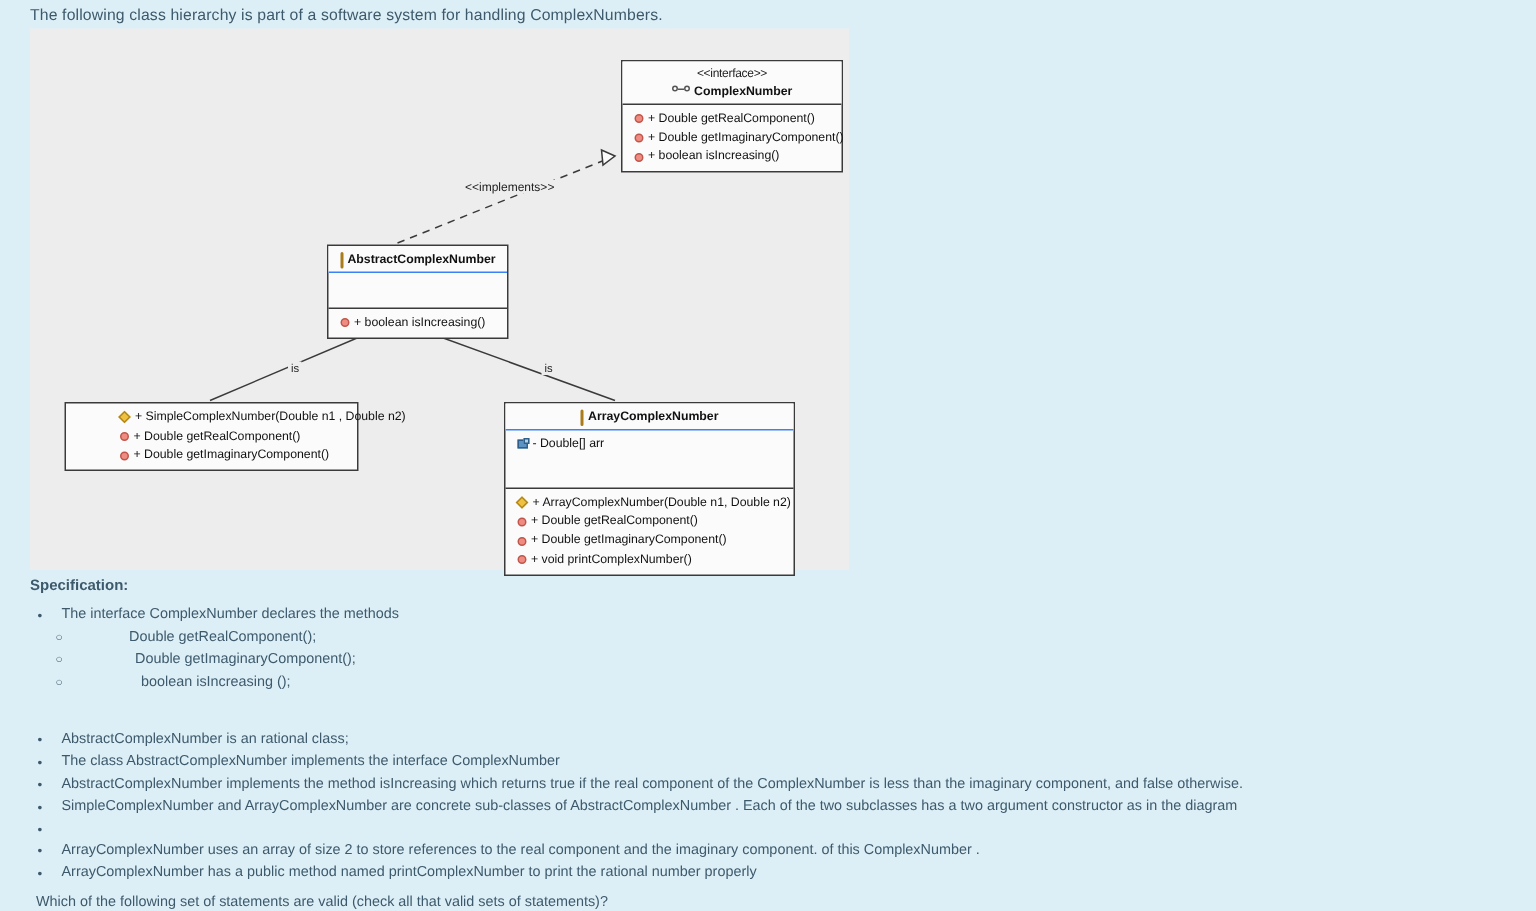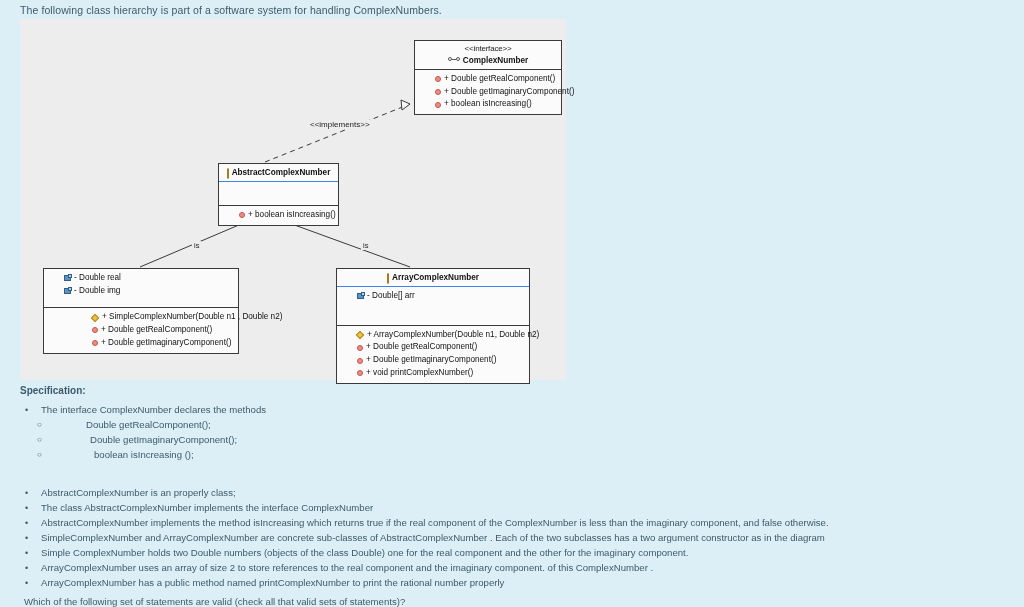--- a/index.html
+++ b/index.html
@@ -66,7 +66,7 @@
     letter-spacing: -0.2px;
   }
   .uml-section {
-    padding: 3px 20px;
+    padding: 3px 8px;
     border-bottom: 1px solid #3a3a3a;
   }
   .uml-section:last-child { border-bottom: none; }

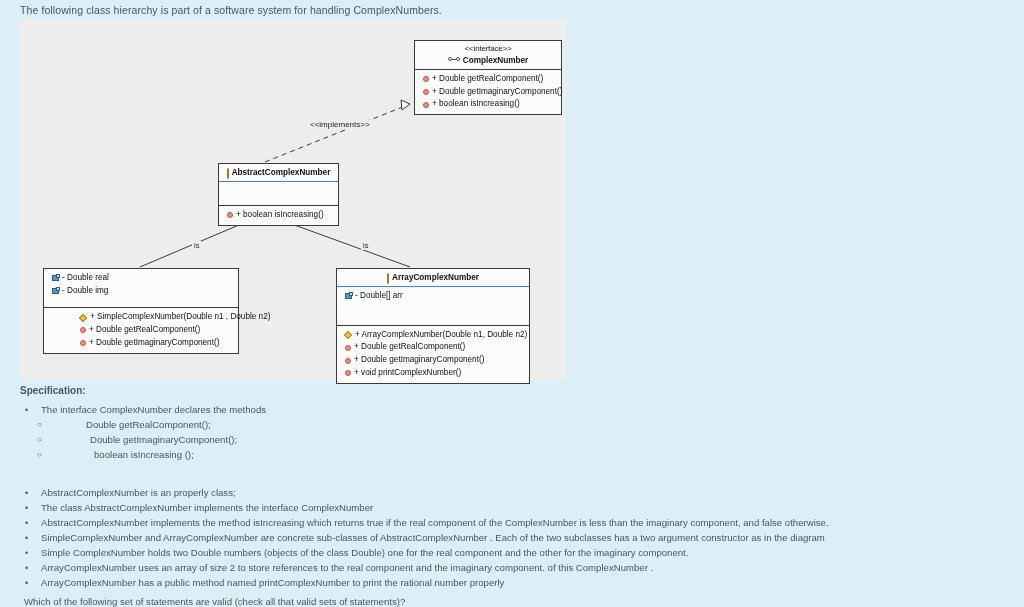--- a/index.html
+++ b/index.html
@@ -289,16 +289,6 @@
   </div>
 
   <div class="uml-box" style="left:23px; top:249px; width:196px;">
-    <div class="uml-section" style="padding-bottom:10px;">
-      <div class="member">
-        <span class="ic ic-field"></span>
-        <span class="mem-text">- Double real</span>
-      </div>
-      <div class="member">
-        <span class="ic ic-field"></span>
-        <span class="mem-text">- Double img</span>
-      </div>
-    </div>
     <div class="uml-section" style="border-bottom:none;margin-left:28px;">
       <div class="member">
         <span class="ic ic-ctor"></span>

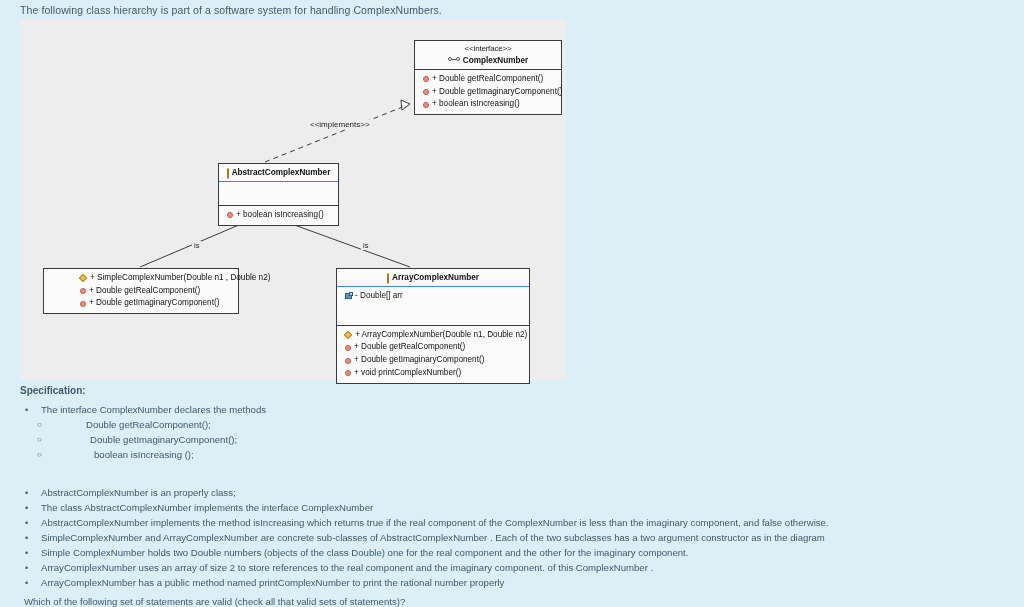--- a/index.html
+++ b/index.html
@@ -362,7 +362,7 @@
 
   <div class="bullet-row">
     <span class="bullet-dot">•</span>
-    <span>AbstractComplexNumber is an properly class;</span>
+    <span>AbstractComplexNumber is an rational class;</span>
   </div>
   <div class="bullet-row">
     <span class="bullet-dot">•</span>

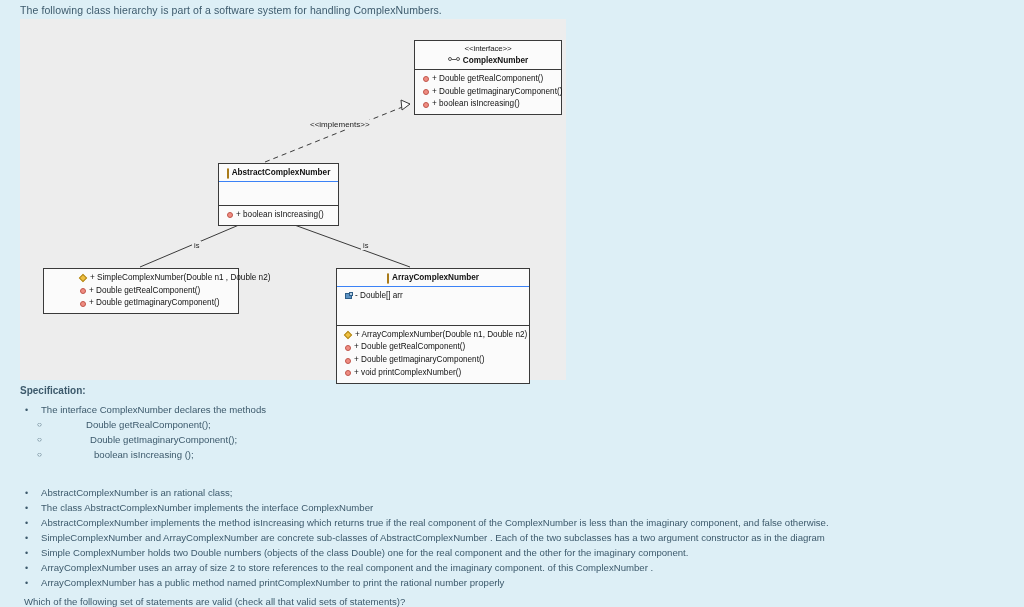--- a/index.html
+++ b/index.html
@@ -378,7 +378,6 @@
   </div>
   <div class="bullet-row">
     <span class="bullet-dot">•</span>
-    <span>Simple ComplexNumber  holds two Double numbers (objects of the class Double) one for the real component and the other for the imaginary component.</span>
   </div>
   <div class="bullet-row">
     <span class="bullet-dot">•</span>

